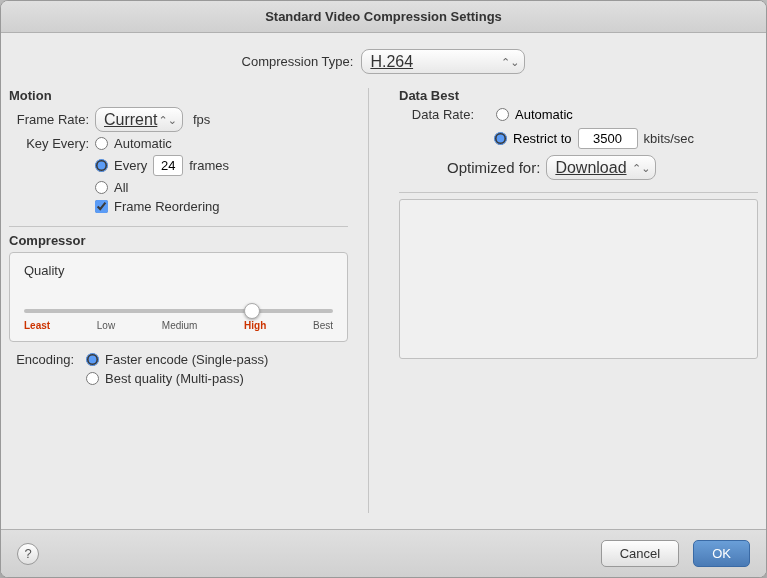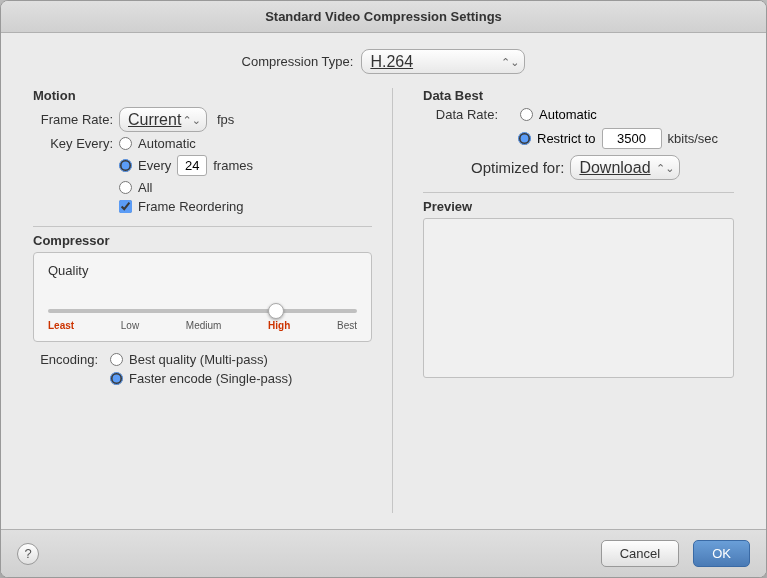--- a/index.html
+++ b/index.html
@@ -40,7 +40,7 @@
 
     .content {
       flex: 1;
-      padding: 16px 32px;
+      padding: 16px 8px;
       display: flex;
       flex-direction: column;
       gap: 0;

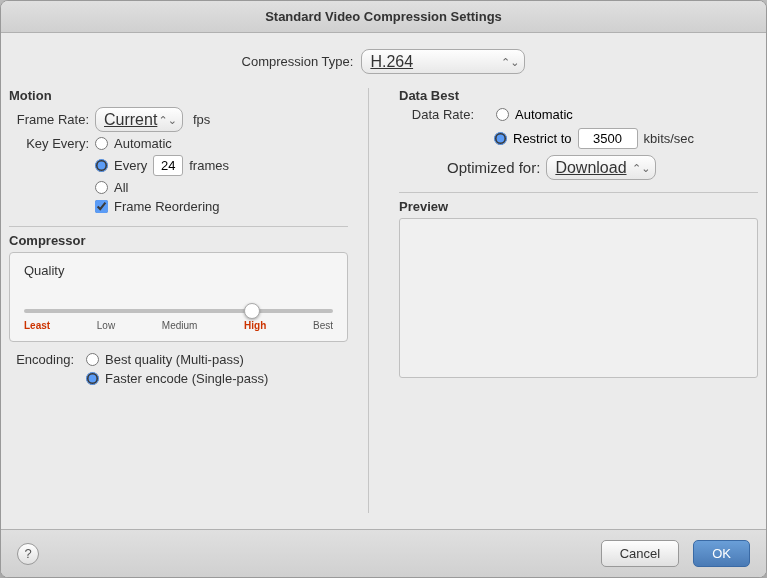--- a/index.html
+++ b/index.html
@@ -490,7 +490,6 @@
         <hr class="section-divider" style="margin-top:12px;">
 
         <div>
-          <div class="section-header">Preview</div>
           <div style="width:100%;height:160px;background:#f0f0f0;border:1px solid #c0c0c0;border-radius:3px;"></div>
         </div>
 

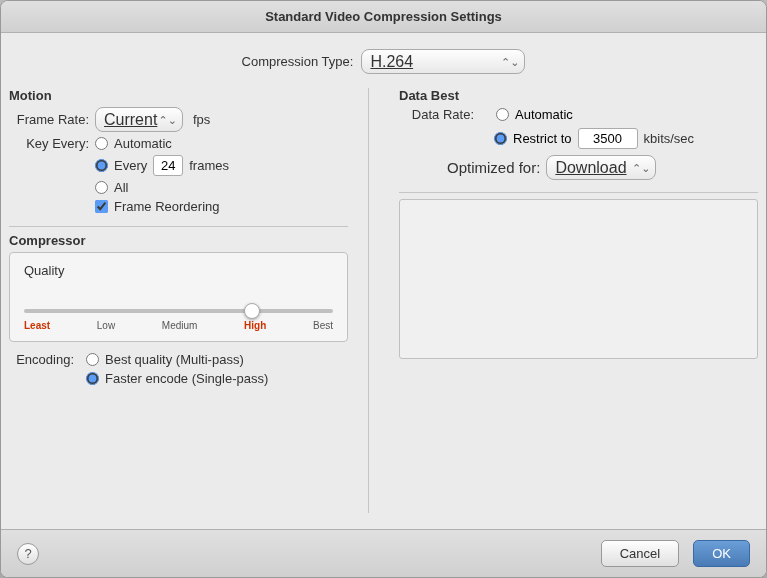--- a/index.html
+++ b/index.html
@@ -441,12 +441,12 @@
               <span class="encoding-label">Encoding:</span>
               <div style="display:flex;flex-direction:column;gap:4px;margin-left:6px;">
                 <div class="radio-row">
+                  <input type="radio" name="encoding" id="enc-faster" checked="" style="">
+                  <label for="enc-faster">Faster encode (Single-pass)</label>
+                </div>
+                <div class="radio-row">
                   <input type="radio" name="encoding" id="enc-best" style="">
                   <label for="enc-best">Best quality (Multi-pass)</label>
-                </div>
-                <div class="radio-row">
-                  <input type="radio" name="encoding" id="enc-faster" checked="" style="">
-                  <label for="enc-faster">Faster encode (Single-pass)</label>
                 </div>
               </div>
             </div>

